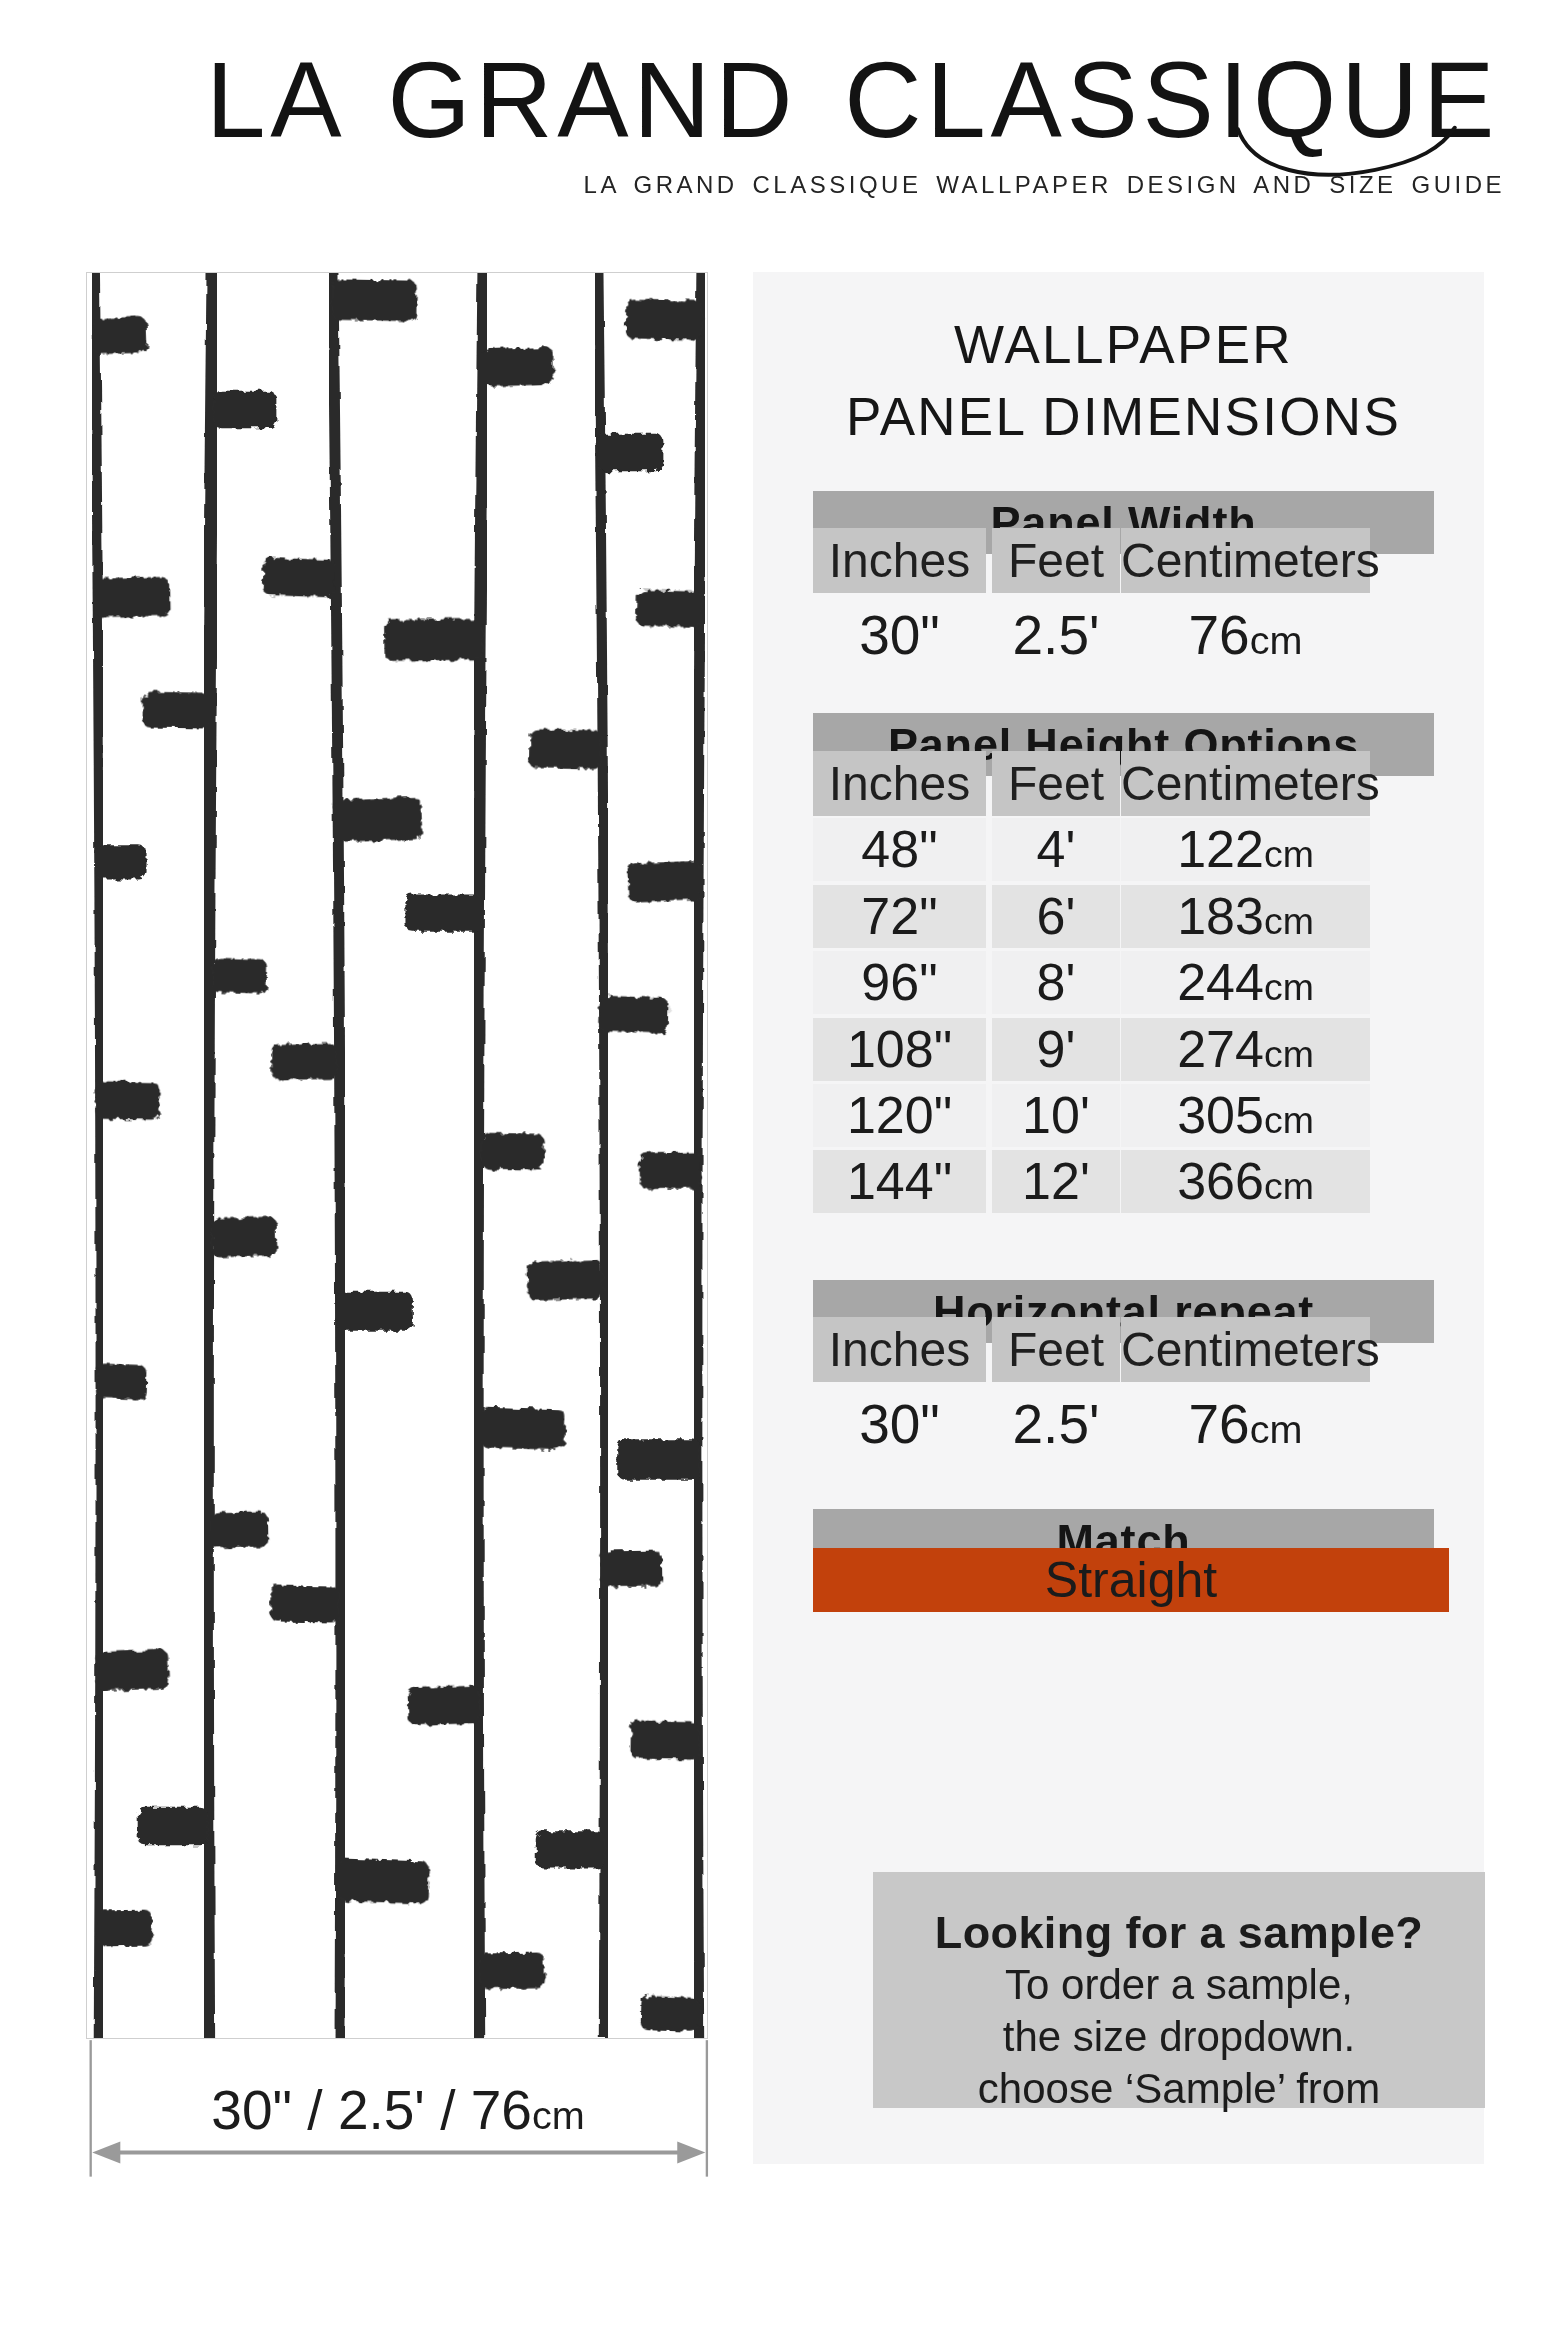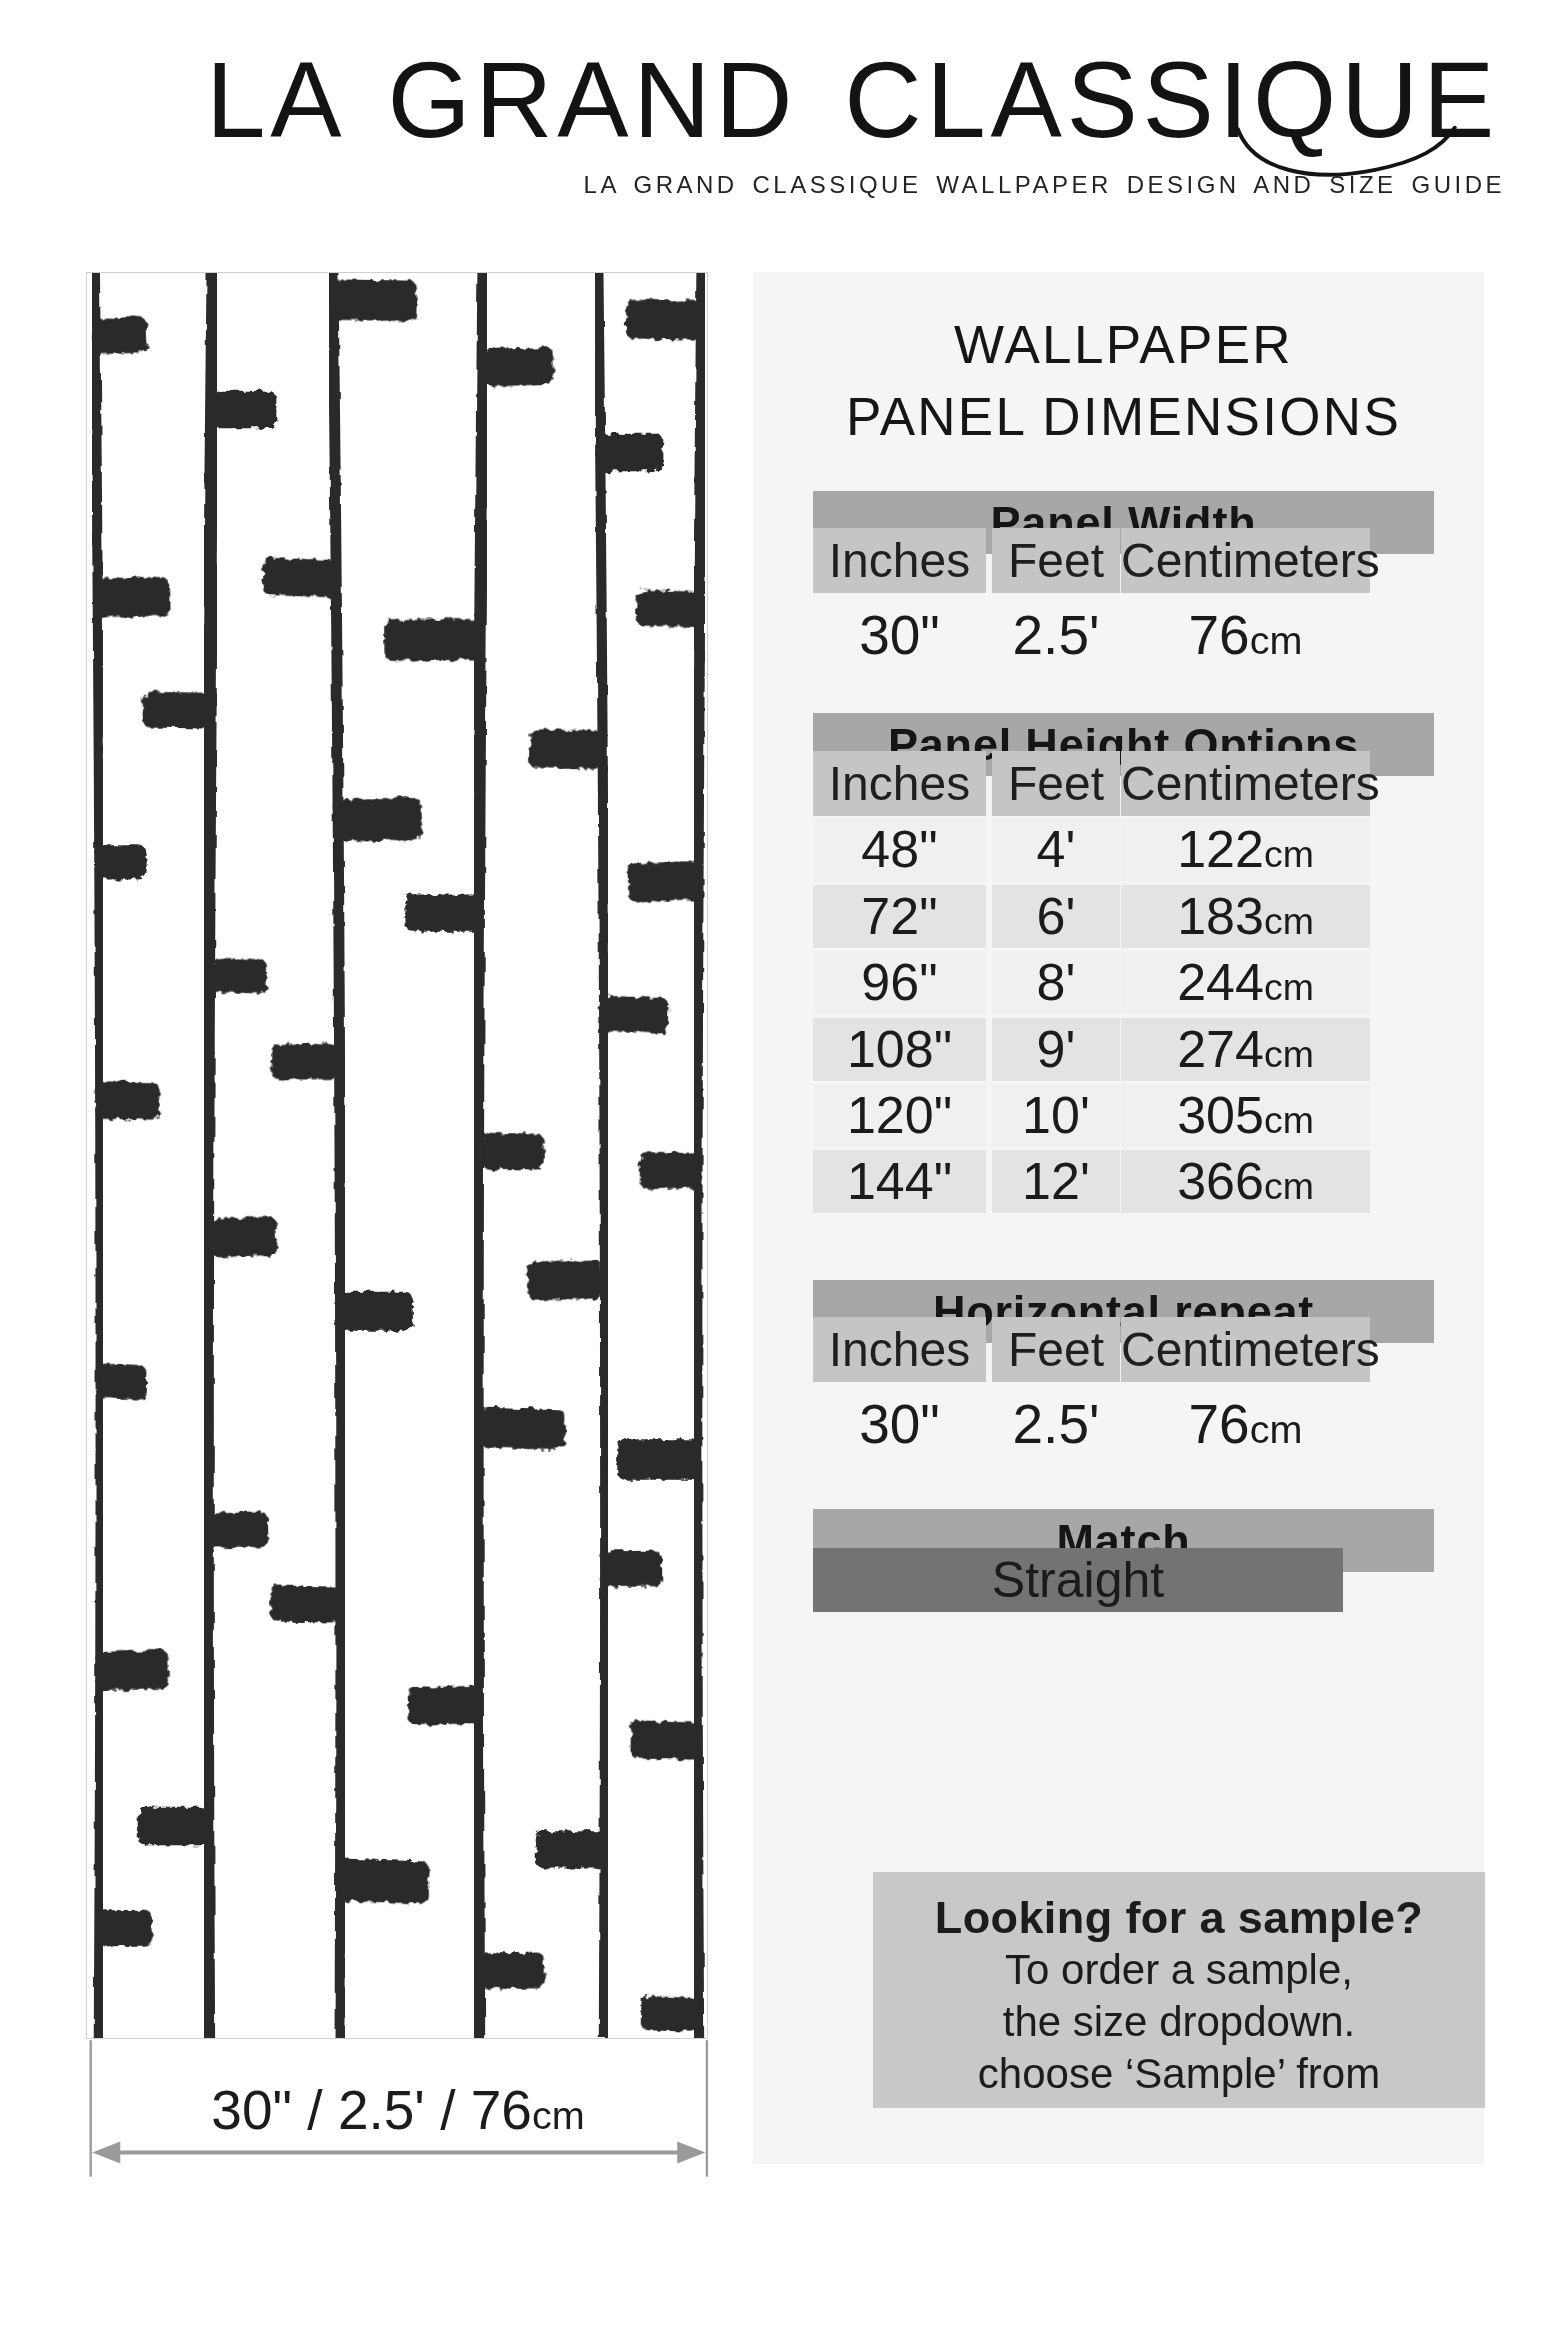--- a/index.html
+++ b/index.html
@@ -58,7 +58,7 @@
   .ph-row.odd .cell{background:#f0f0f1;}
   .ph-row.even .cell{background:#e3e3e3;}
   .match-row{
-    position:absolute;left:0;width:530px;height:64px;background:#737373;
+    position:absolute;left:0;width:636px;height:64px;background:#c2410c;
     text-align:center;font-size:50px;font-weight:300;line-height:64px;color:#1b1b1b;
   }
   .sample-box{

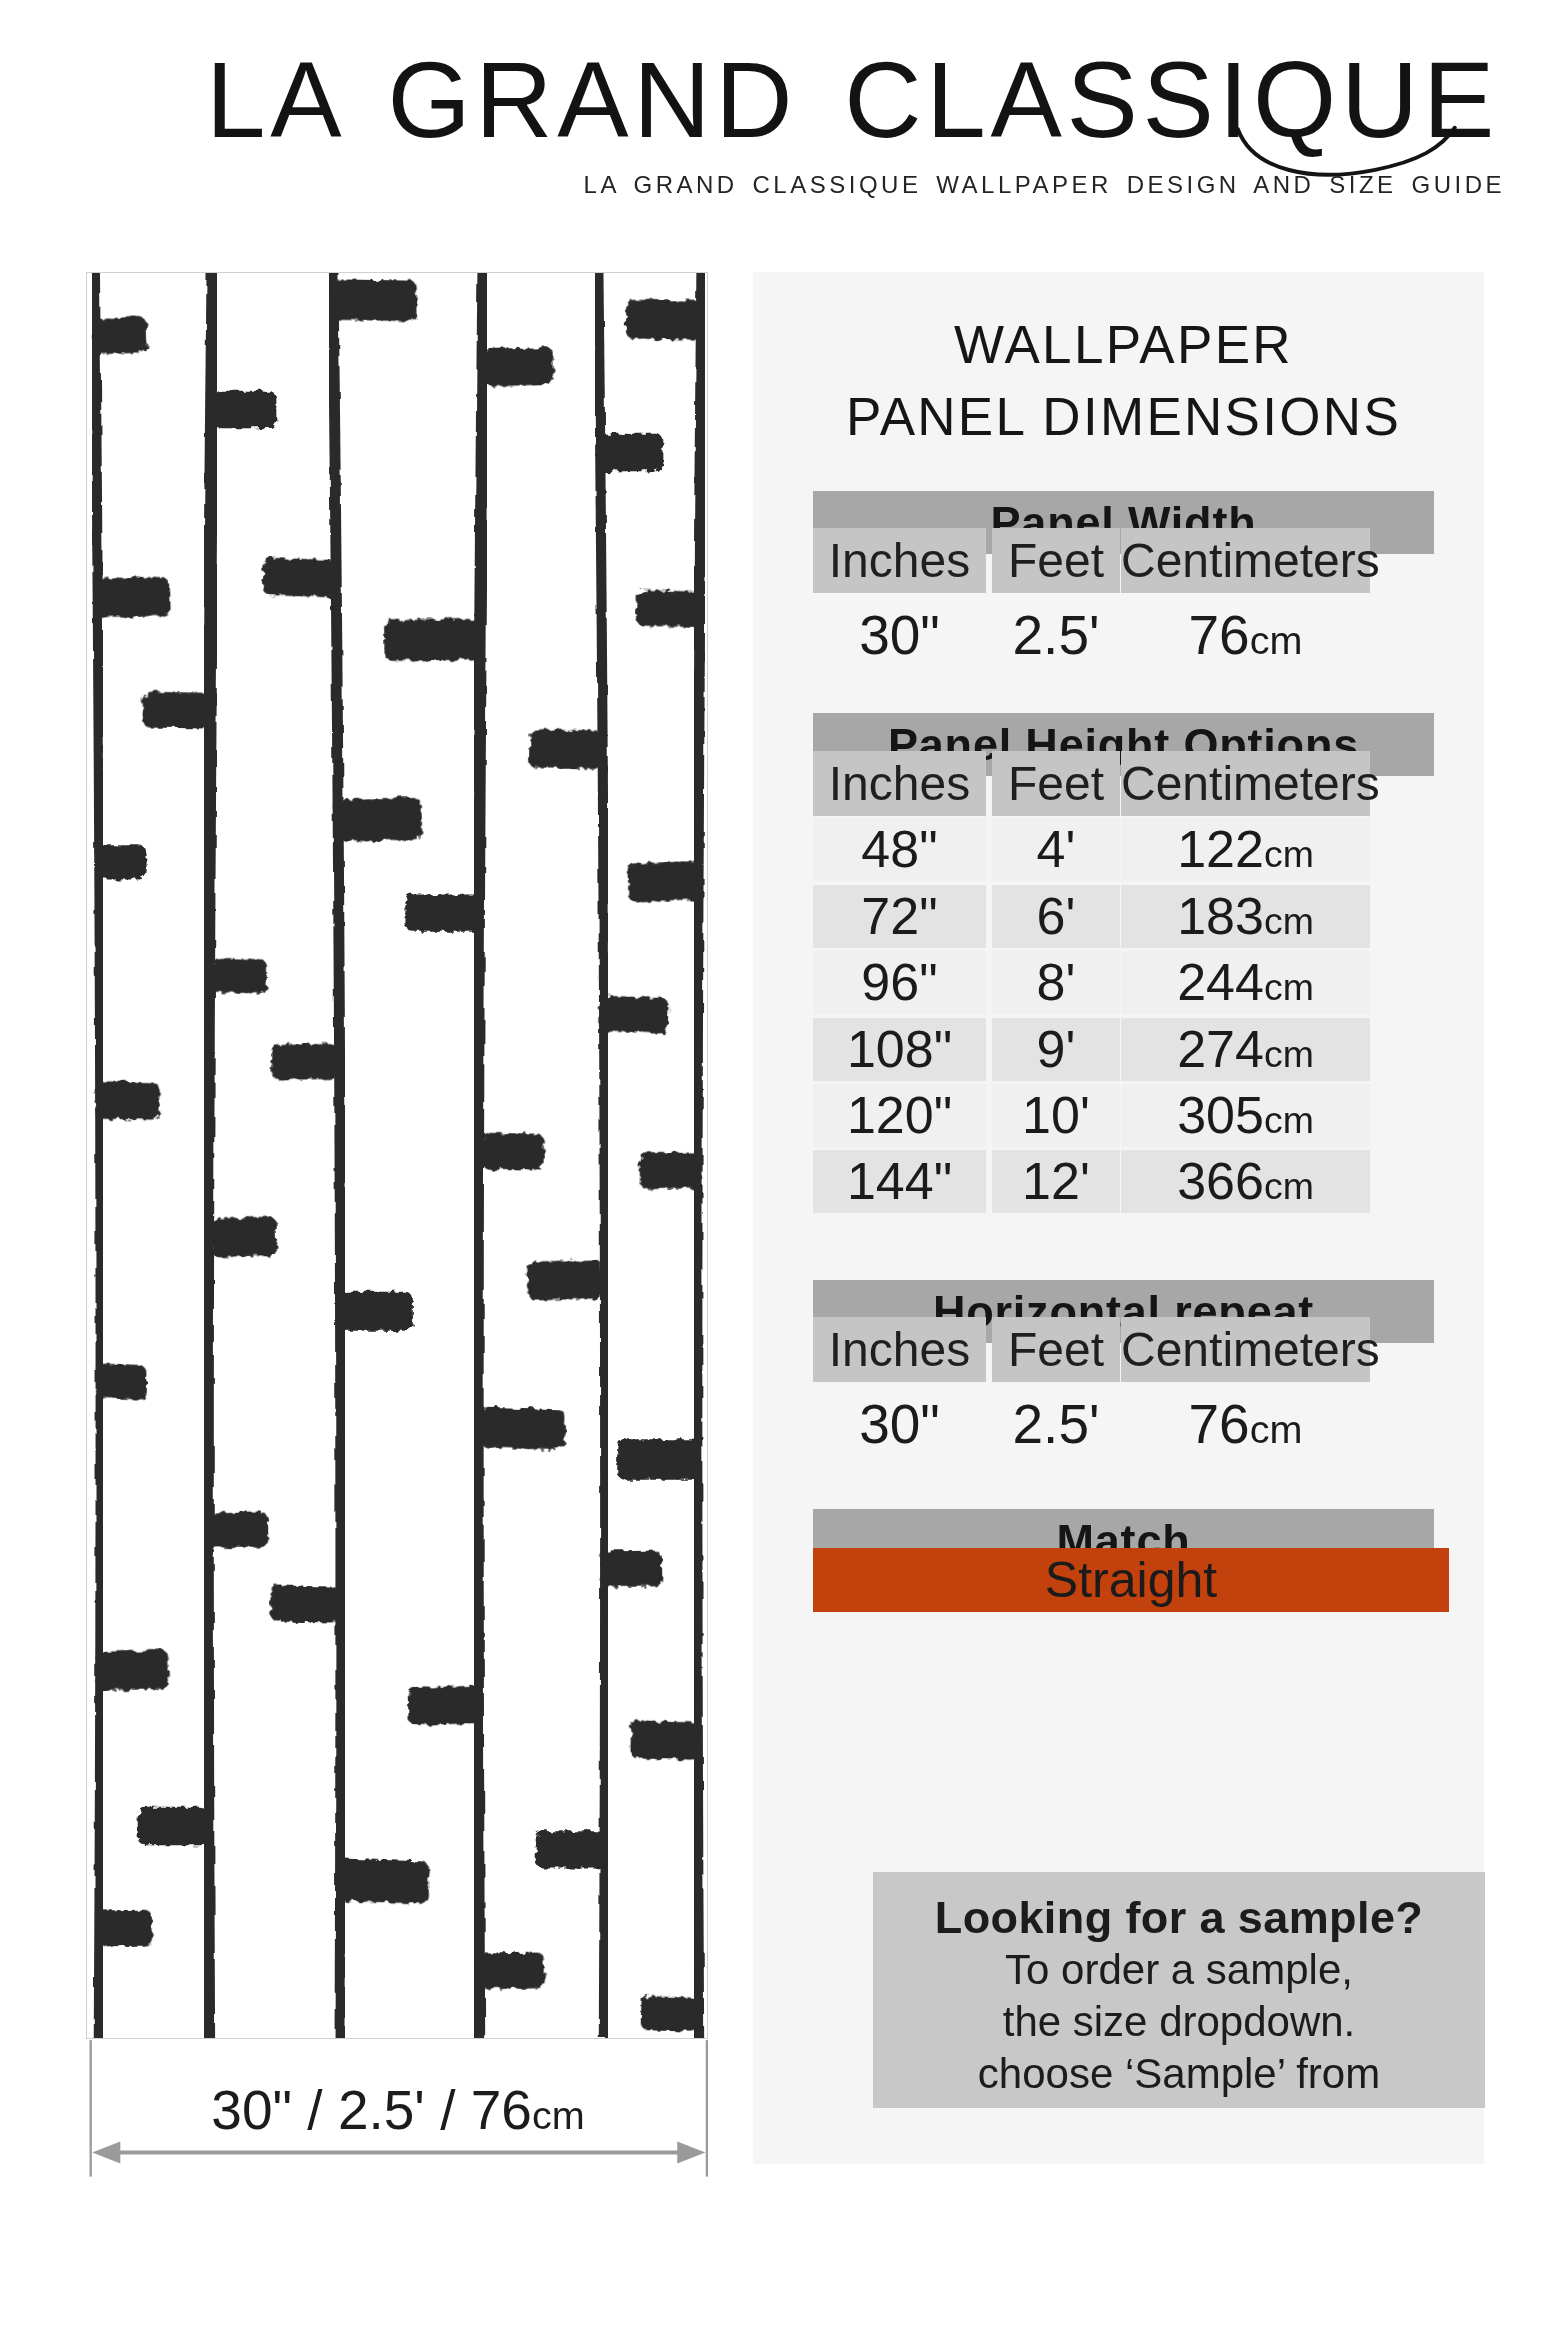--- a/index.html
+++ b/index.html
@@ -65,7 +65,7 @@
     position:absolute;left:60px;top:1600px;width:612px;height:236px;background:#c8c8c8;
     text-align:center;color:#1c1c1c;
   }
-  .sample-heading{margin-top:20px;font-size:45px;font-weight:700;letter-spacing:0.4px;}
+  .sample-heading{margin-top:35px;font-size:45px;font-weight:700;letter-spacing:0.4px;}
   .sample-line{font-size:42px;font-weight:300;line-height:52px;}
   .sample-line:first-of-type{margin-top:6.2px;}
 </style>

